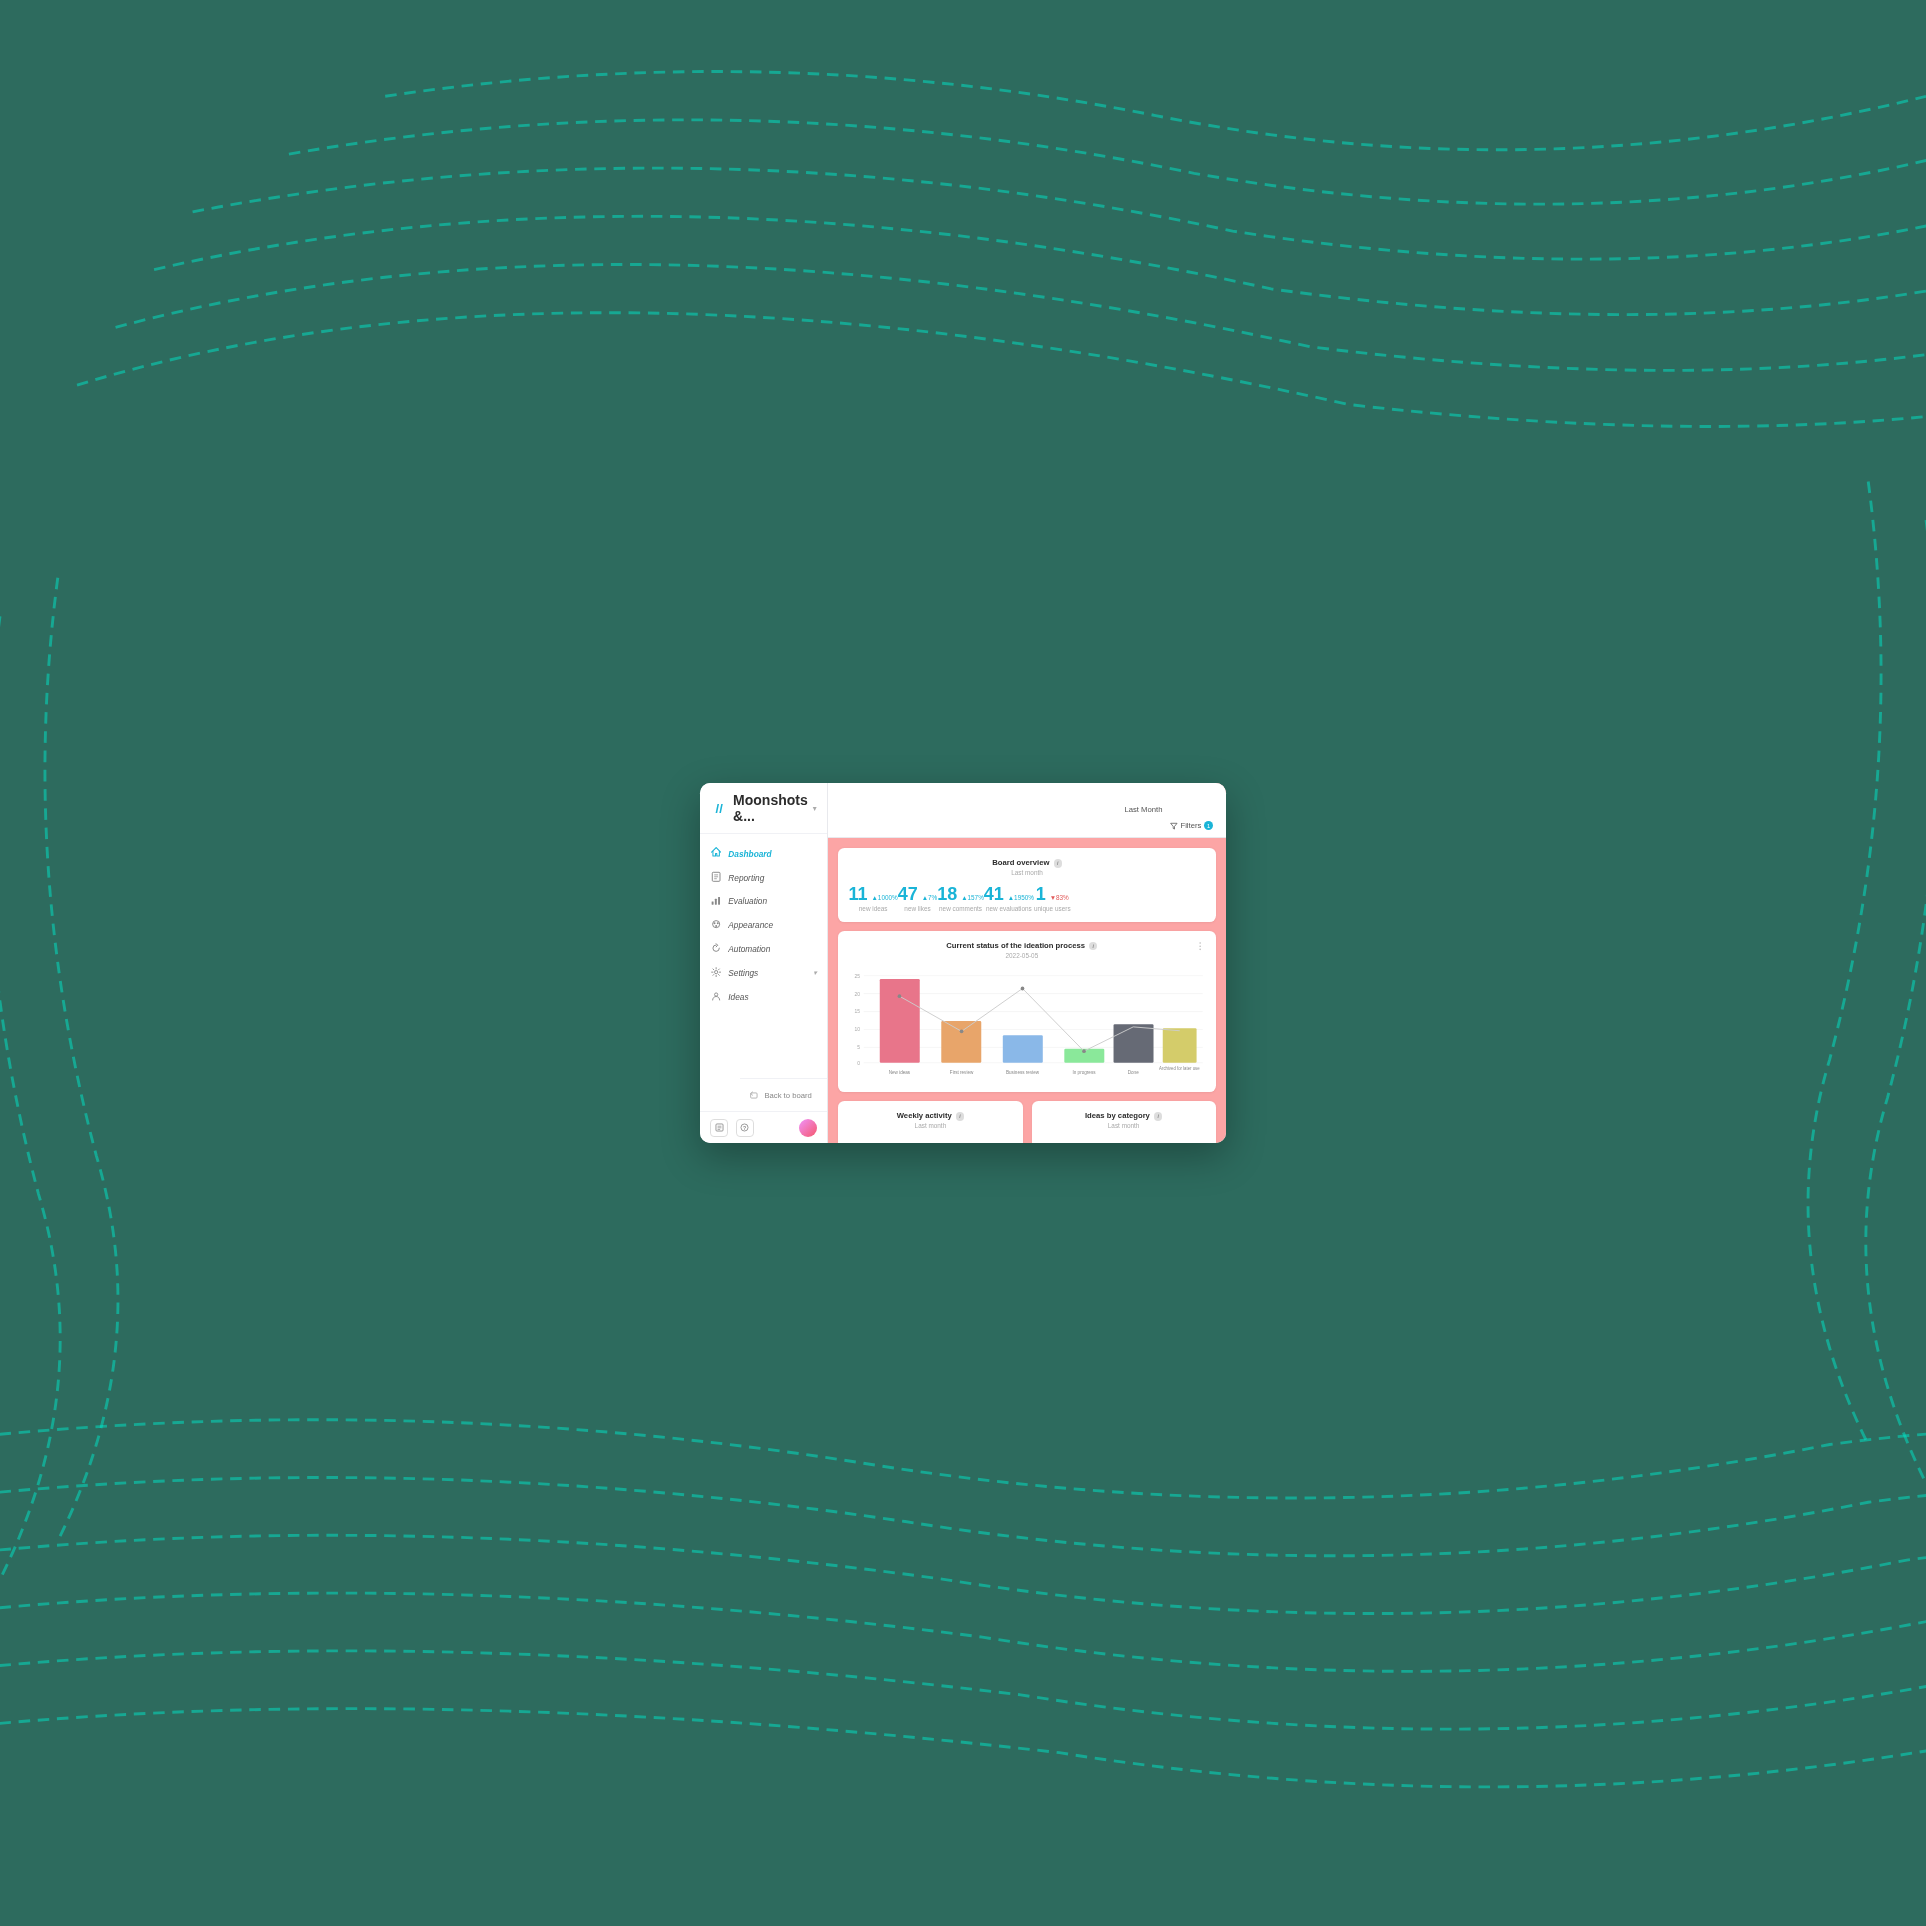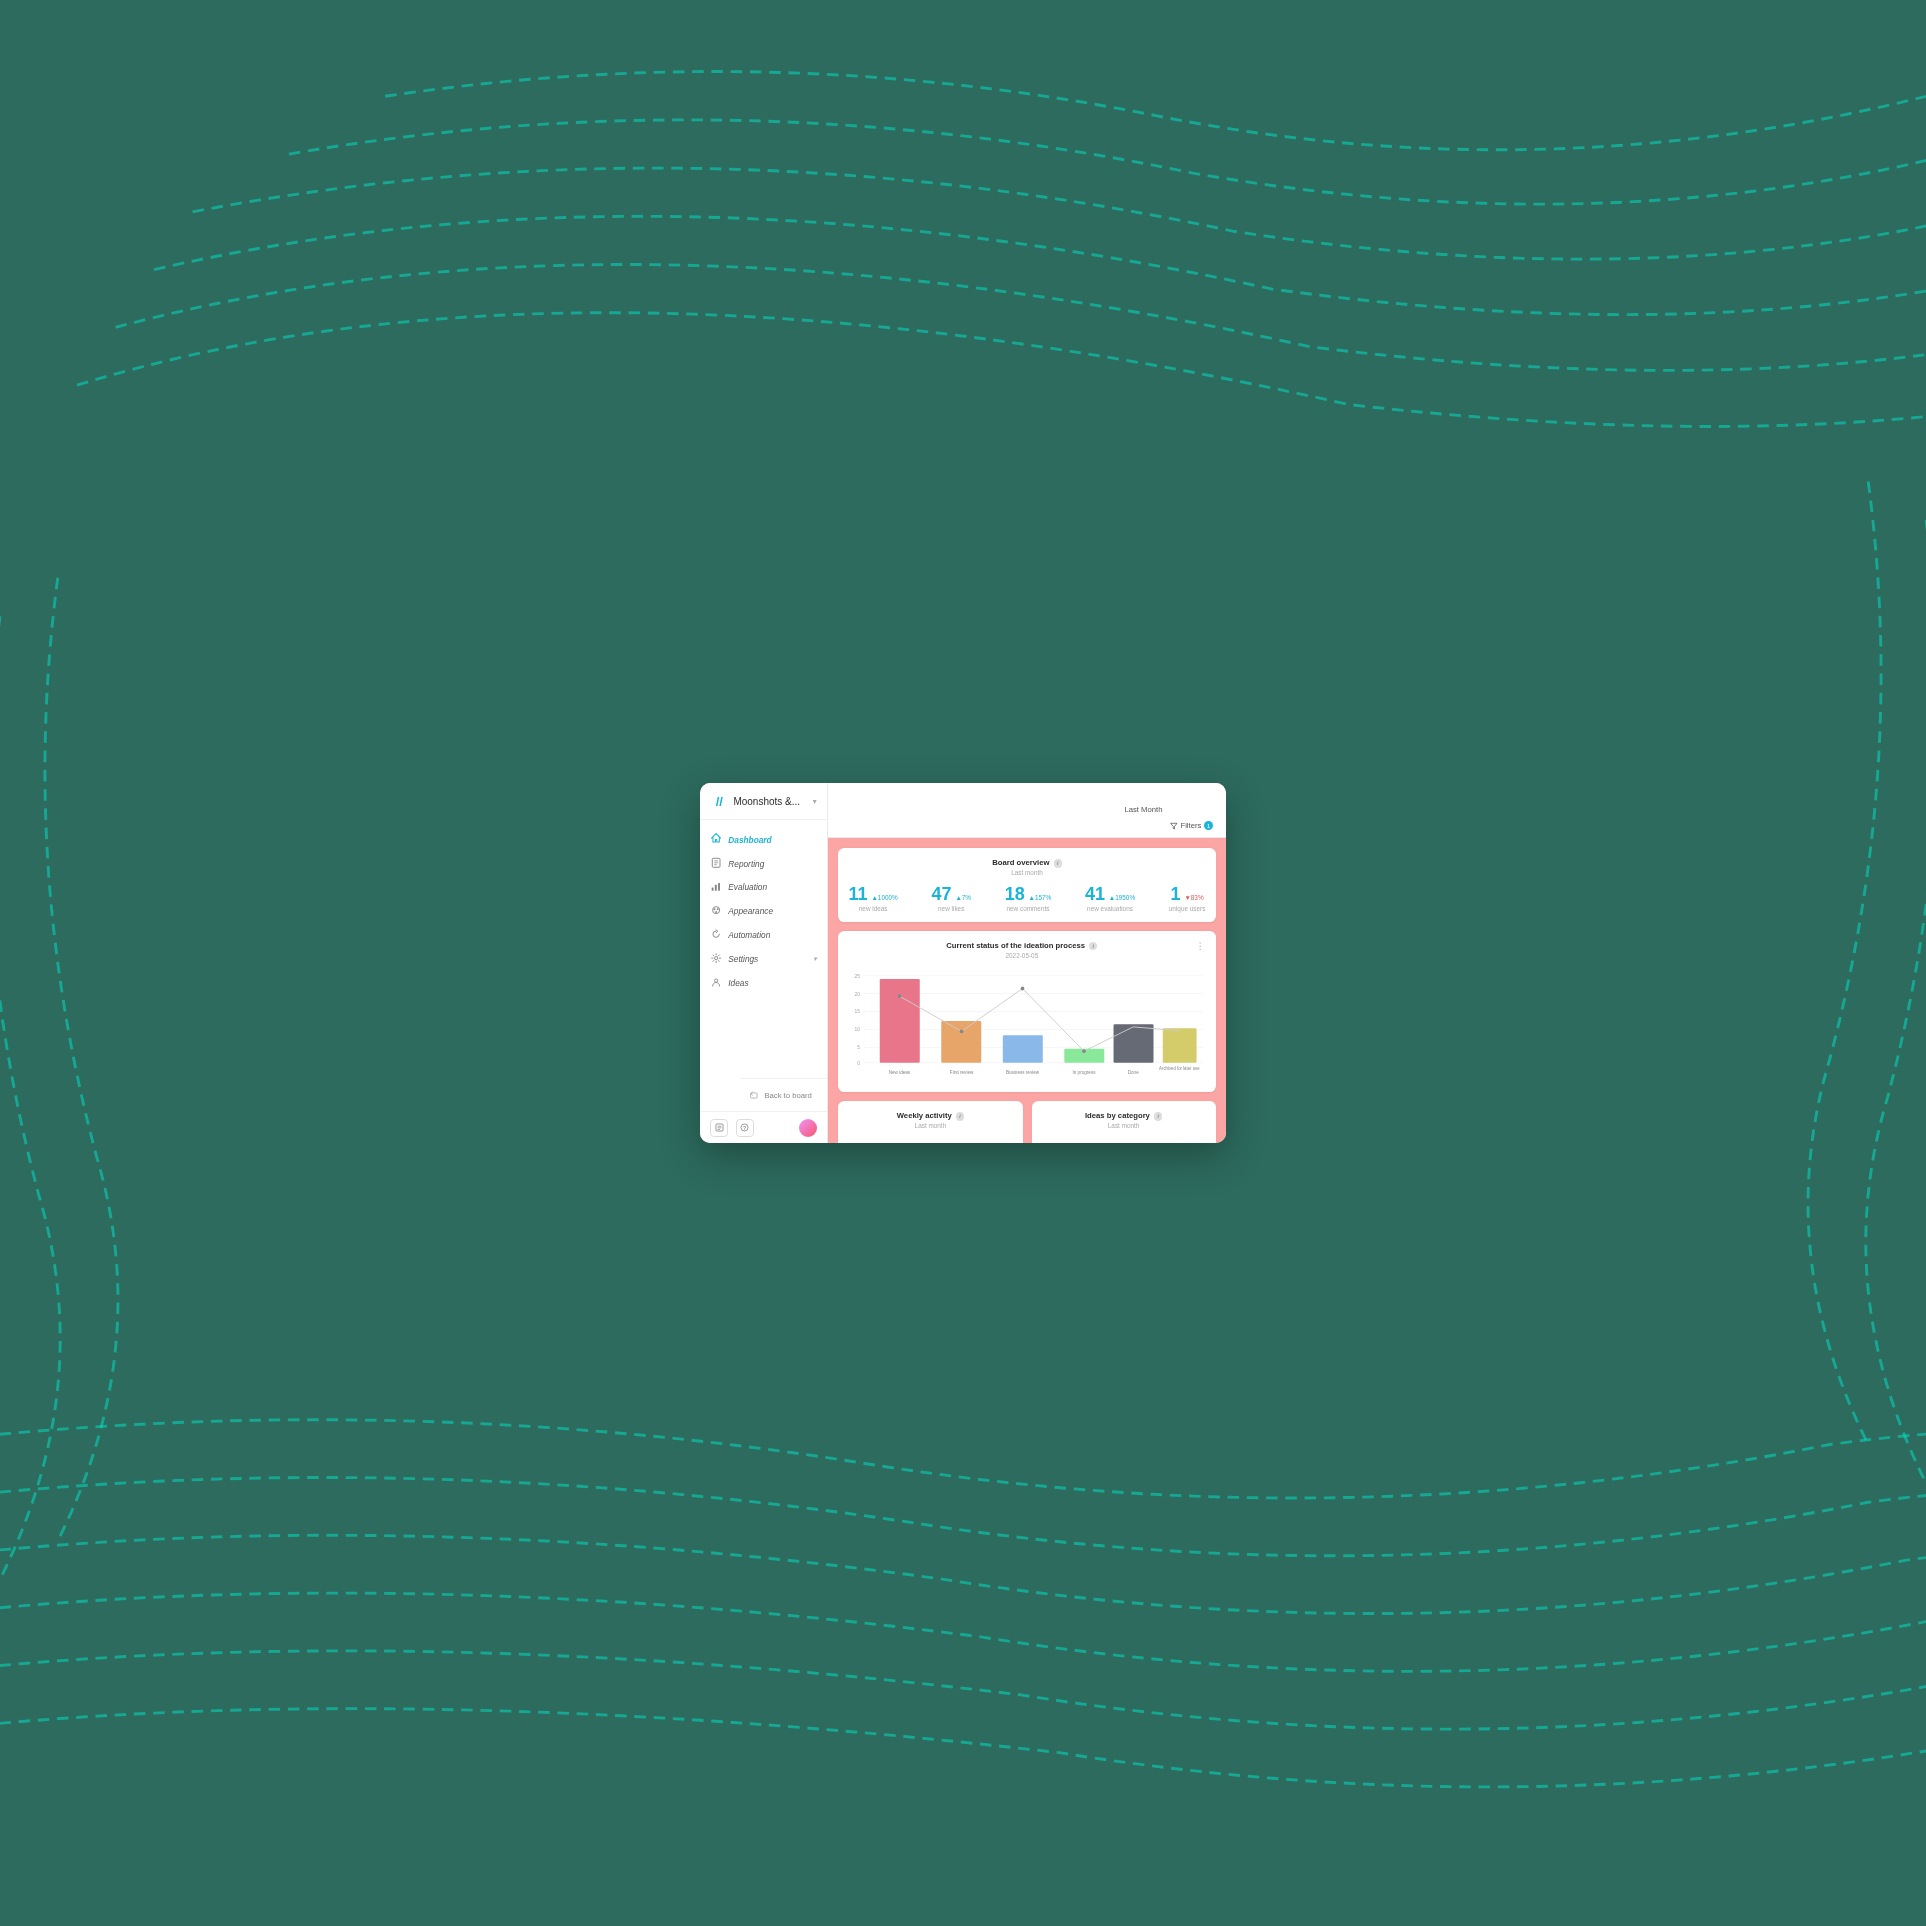--- a/index.html
+++ b/index.html
@@ -69,8 +69,8 @@
     }
 
     .sidebar-workspace {
-      font-size: 10px;
-      font-weight: 400;
+      font-size: 14px;
+      font-weight: 700;
       color: #2c2c2c;
       flex: 1;
     }

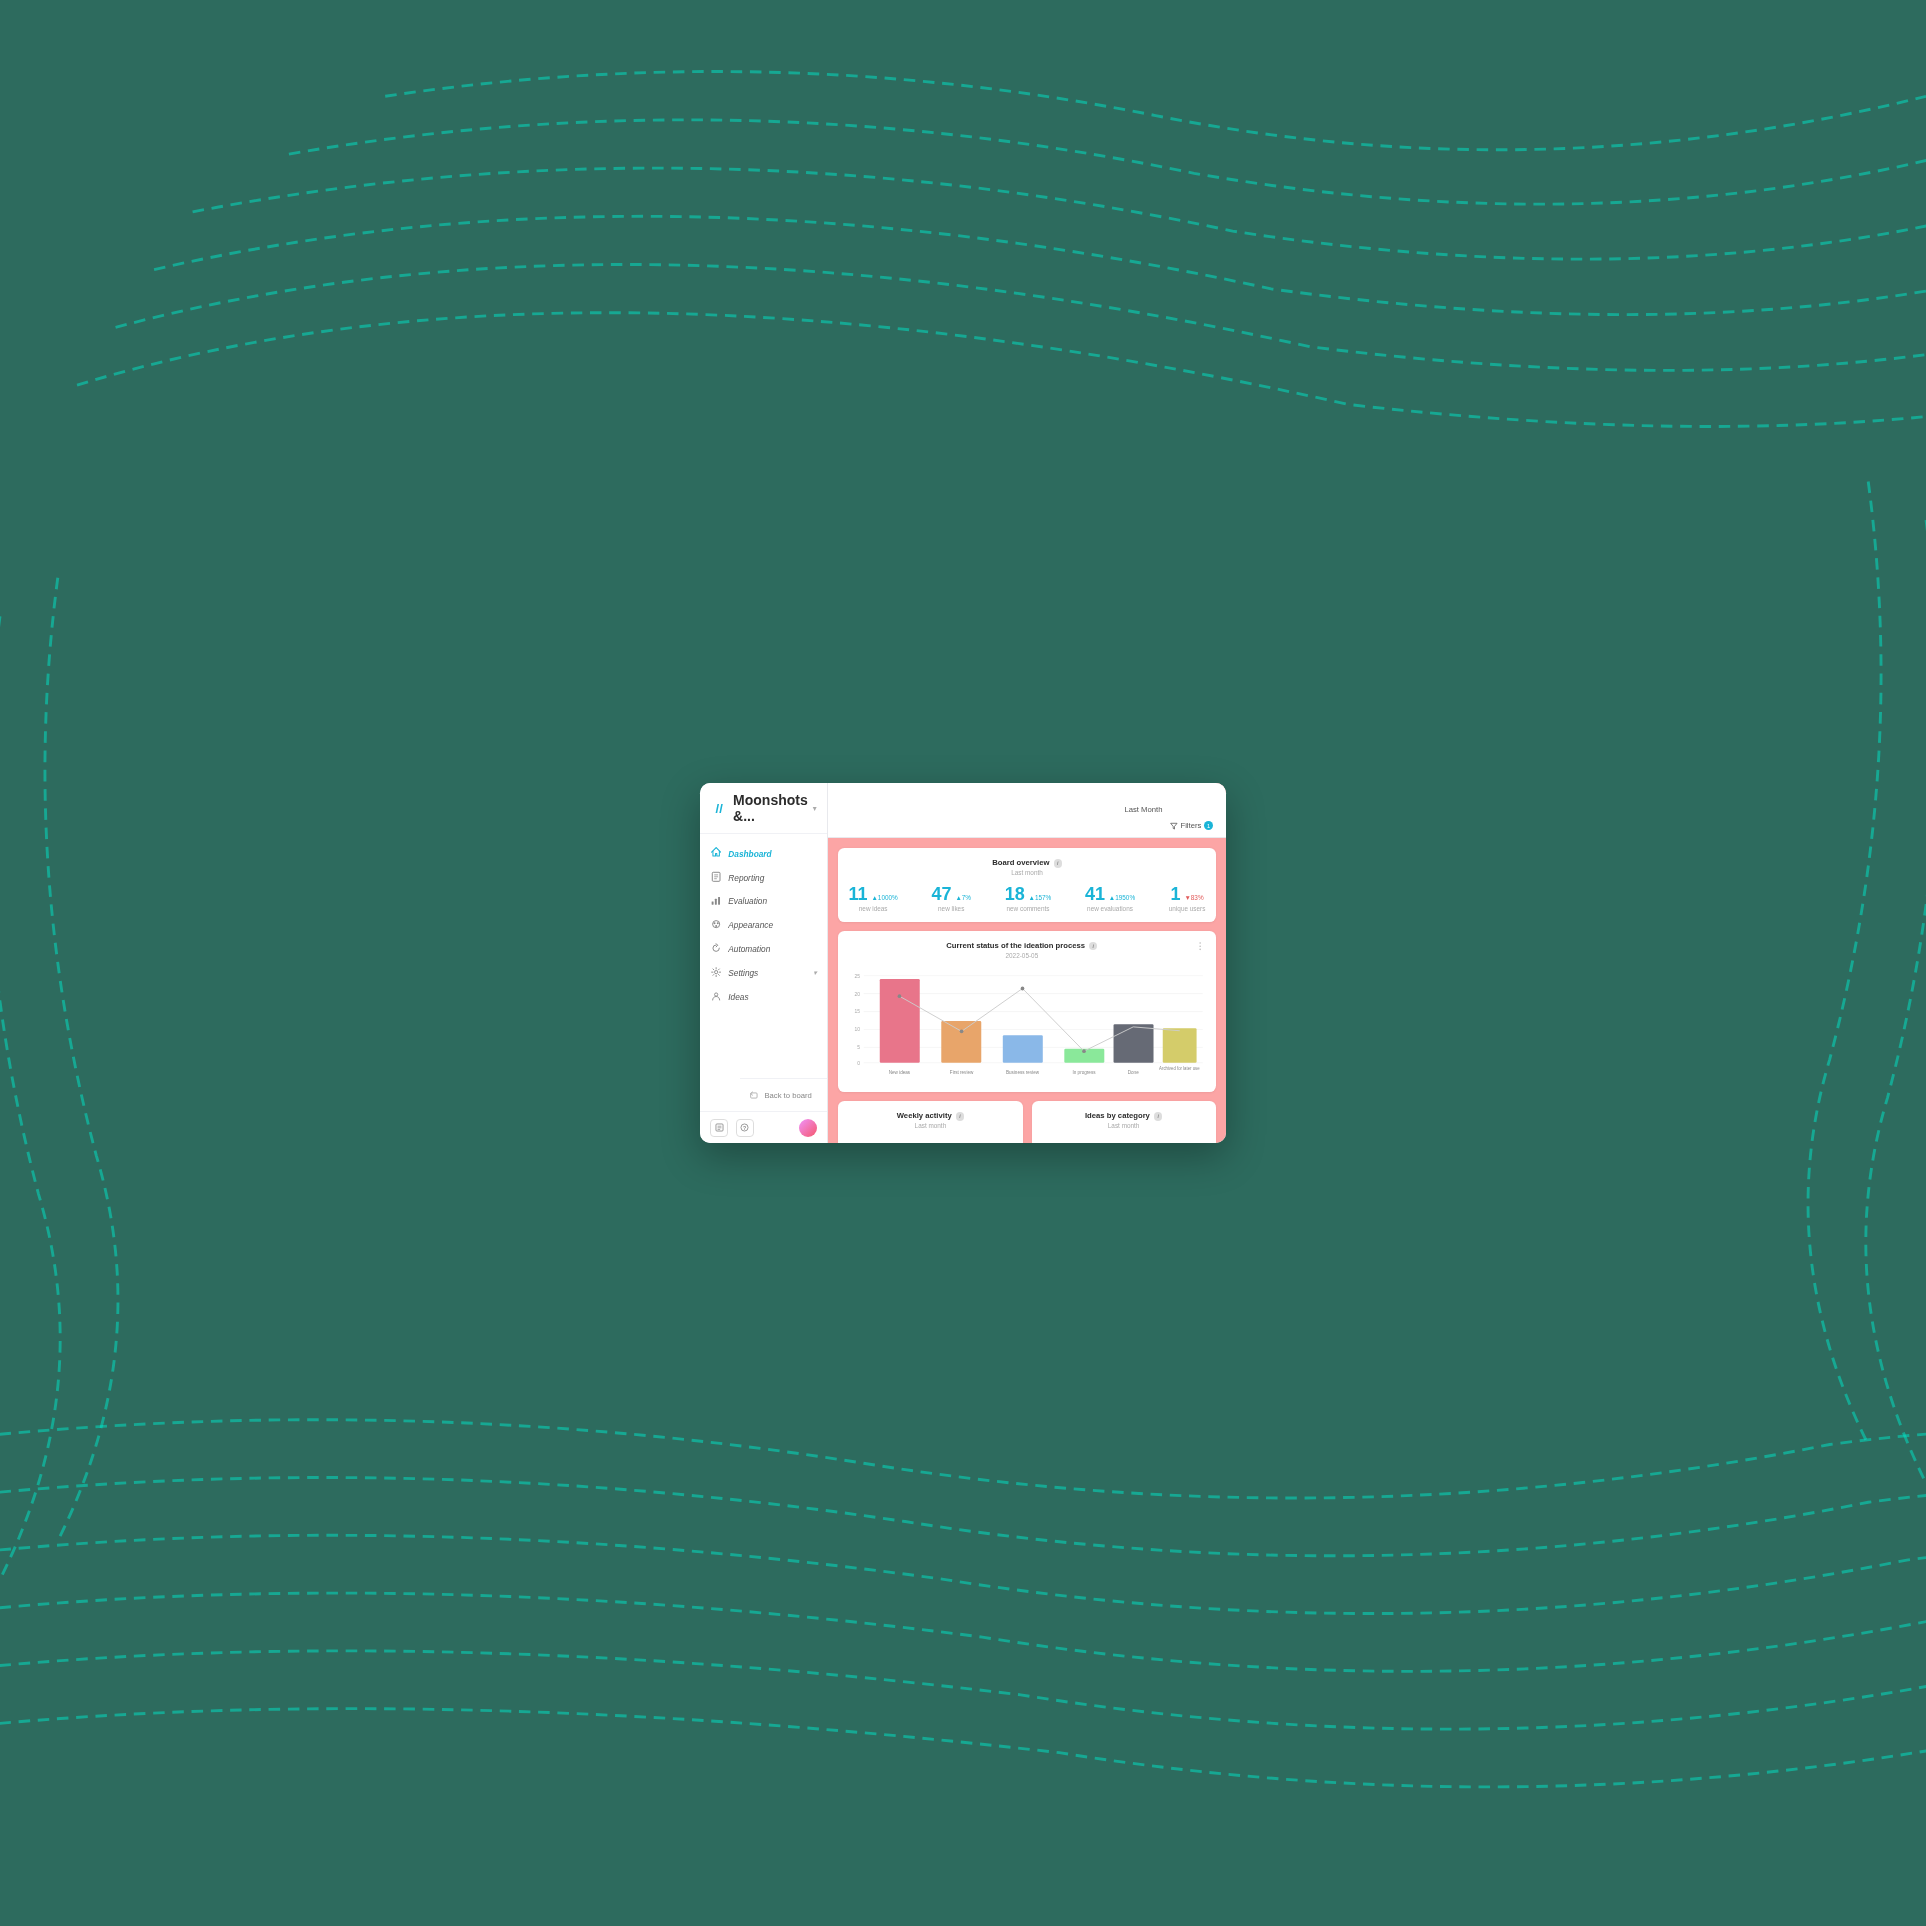--- a/index.html
+++ b/index.html
@@ -246,7 +246,7 @@
     
     .board-overview .stats-row {
       display: flex;
-      justify-content: space-between;
+      justify-content: flex-start;
       align-items: center;
     }
 

